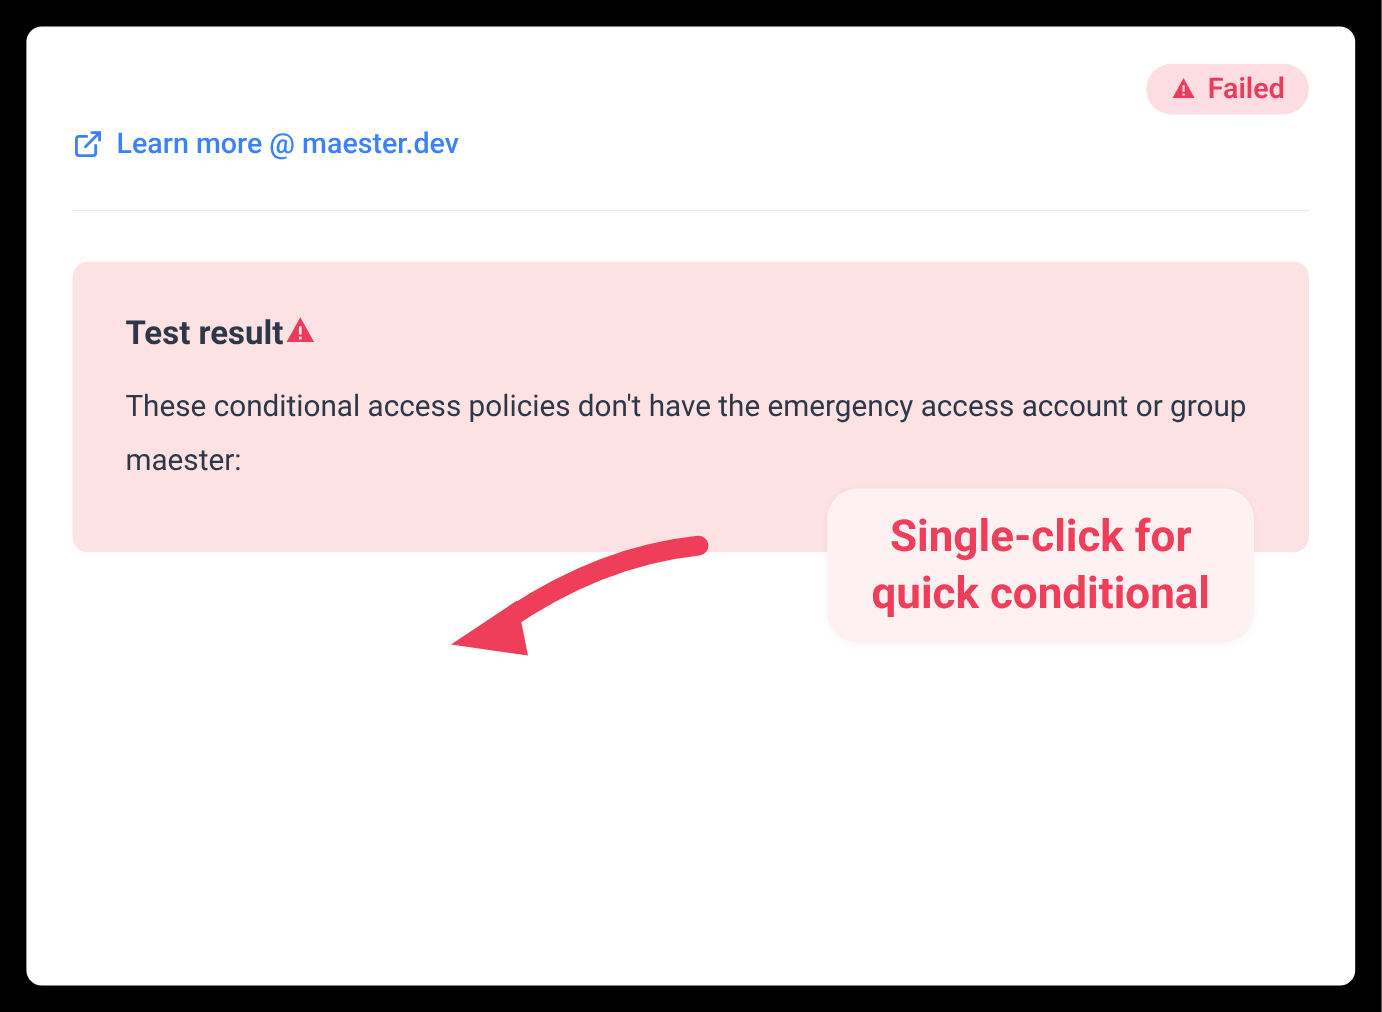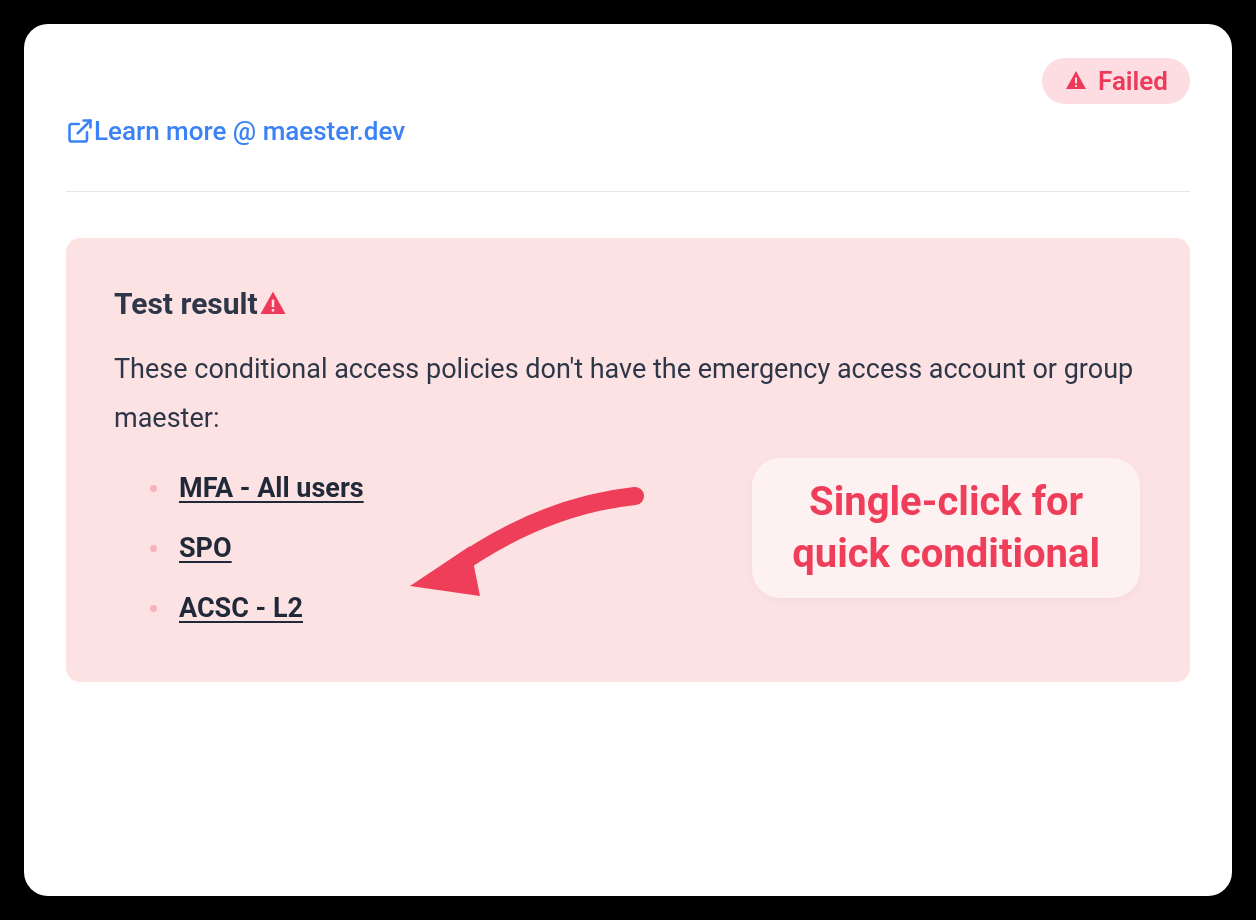--- a/index.html
+++ b/index.html
@@ -11,7 +11,7 @@
   }
   .card {
     background: #fff;
-    border-radius: 24px;
+    border-radius: 14px;
     width: 100%;
     height: 100%;
     padding: 34px 42px 0 42px;

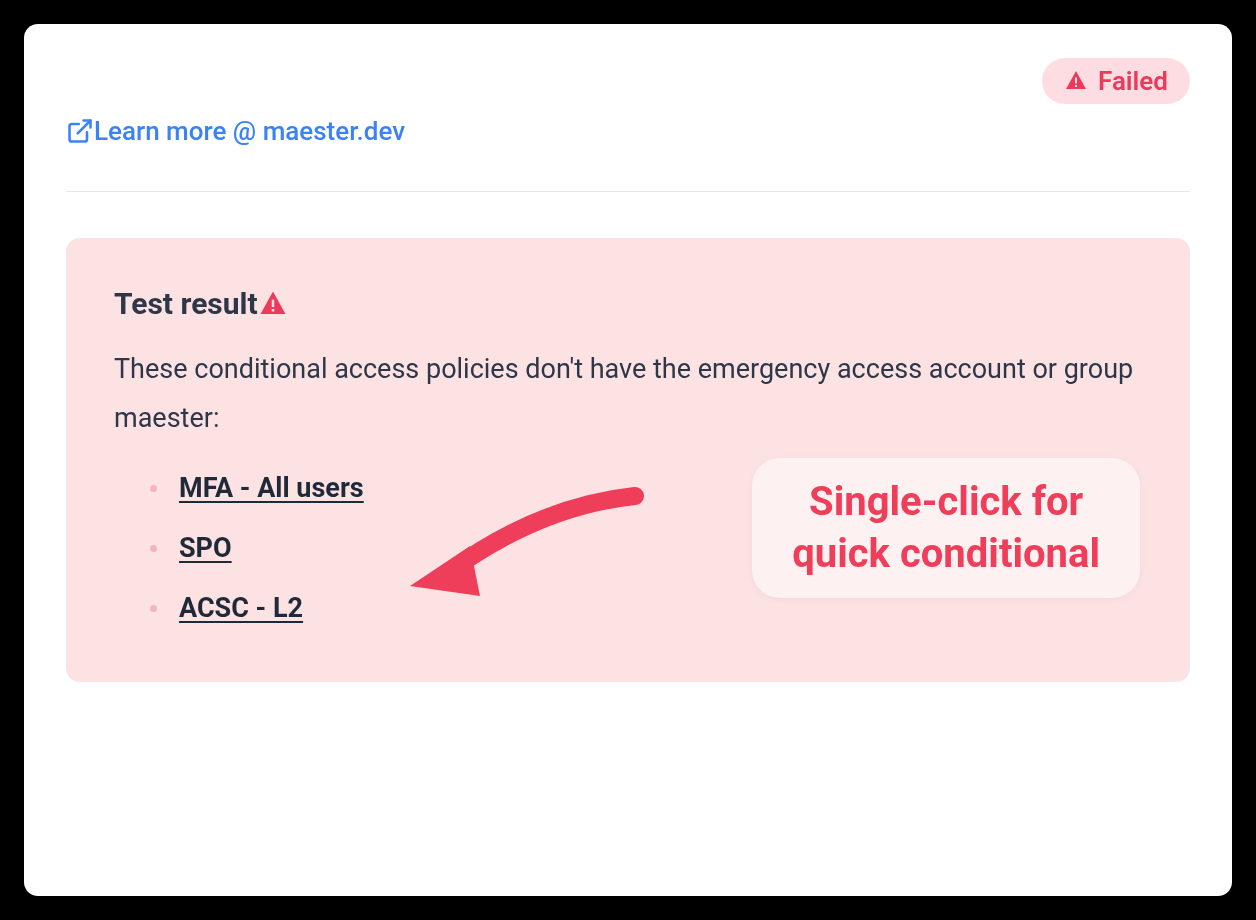--- a/index.html
+++ b/index.html
@@ -46,6 +46,7 @@
   .learn-link {
     display: inline-flex;
     align-items: center;
+    gap: 12px;
     color: #3b82f6;
     font-size: 26px;
     font-weight: 500;

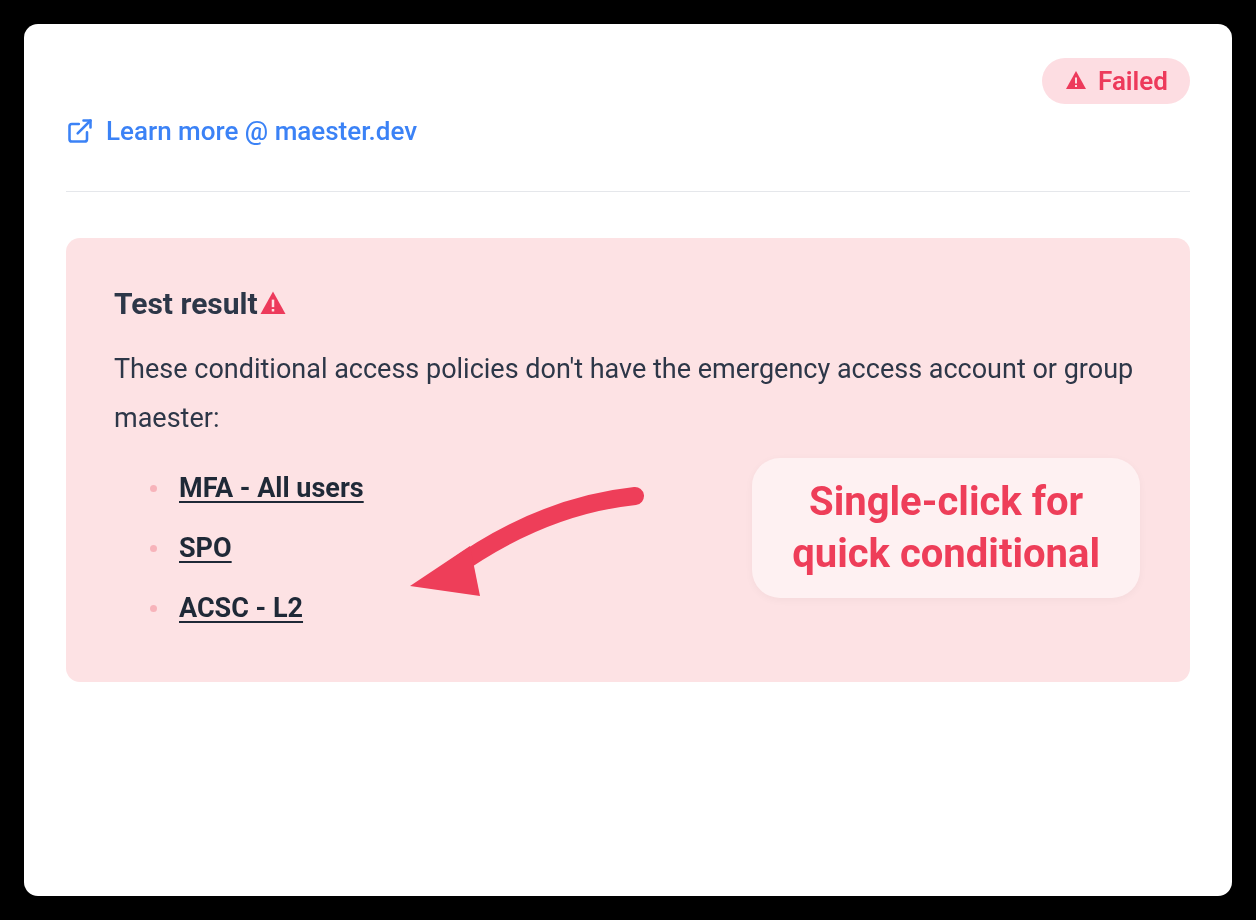--- a/index.html
+++ b/index.html
@@ -67,7 +67,7 @@
   }
   .result-heading {
     display: flex;
-    align-items: center;
+    align-items: flex-start;
     gap: 0;
     font-size: 30px;
     font-weight: 700;

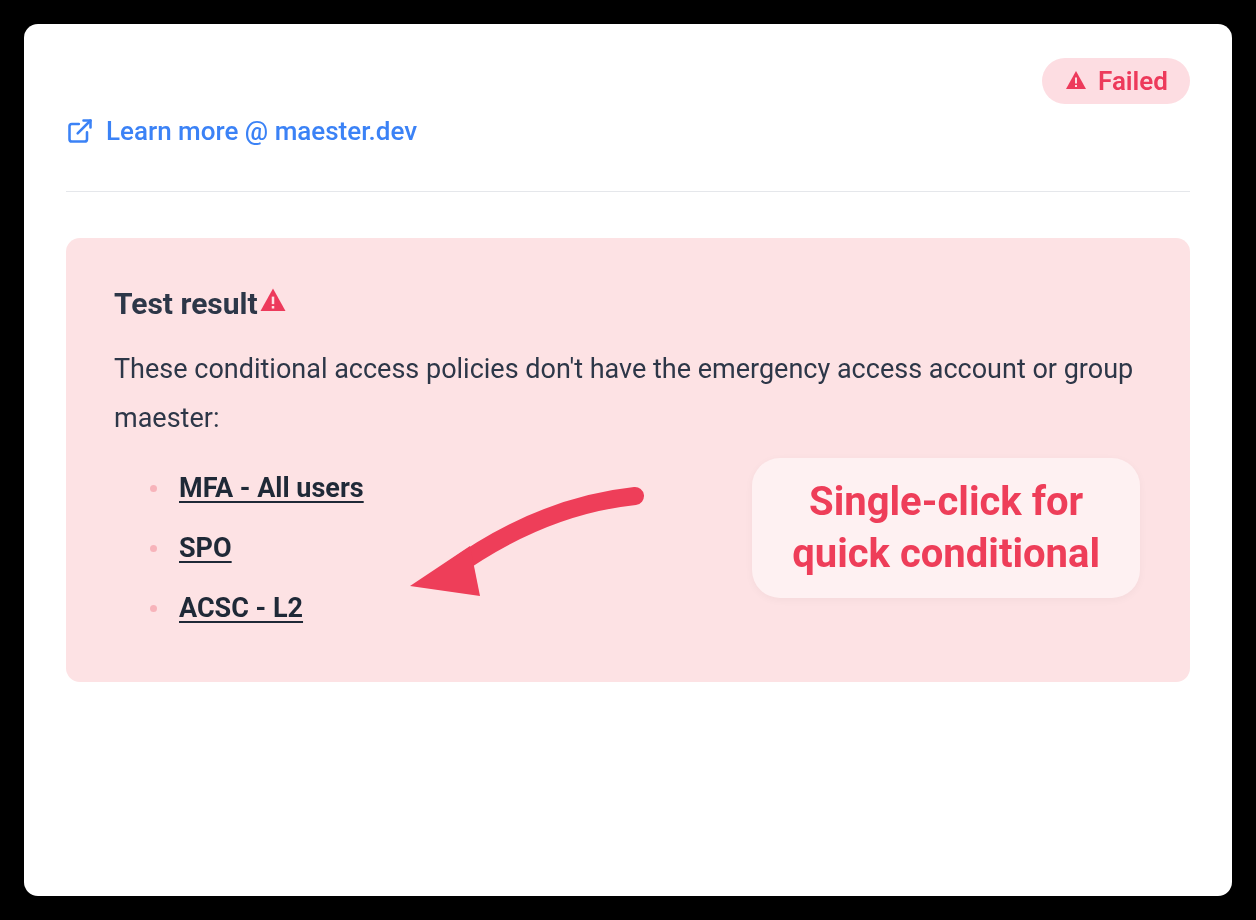--- a/index.html
+++ b/index.html
@@ -167,20 +167,6 @@
       </svg>
     </div>
     <p class="result-desc">These conditional access policies don't have the emergency access account or group maester:</p>
-    <ul class="policy-list">
-      <li>
-        <span class="bullet"></span>
-        <a class="policy-link">MFA - All users</a>
-      </li>
-      <li>
-        <span class="bullet"></span>
-        <a class="policy-link">SPO</a>
-      </li>
-      <li>
-        <span class="bullet"></span>
-        <a class="policy-link">ACSC - L2</a>
-      </li>
-    </ul>
 
     <div class="callout">
       <div>Single-click for</div>

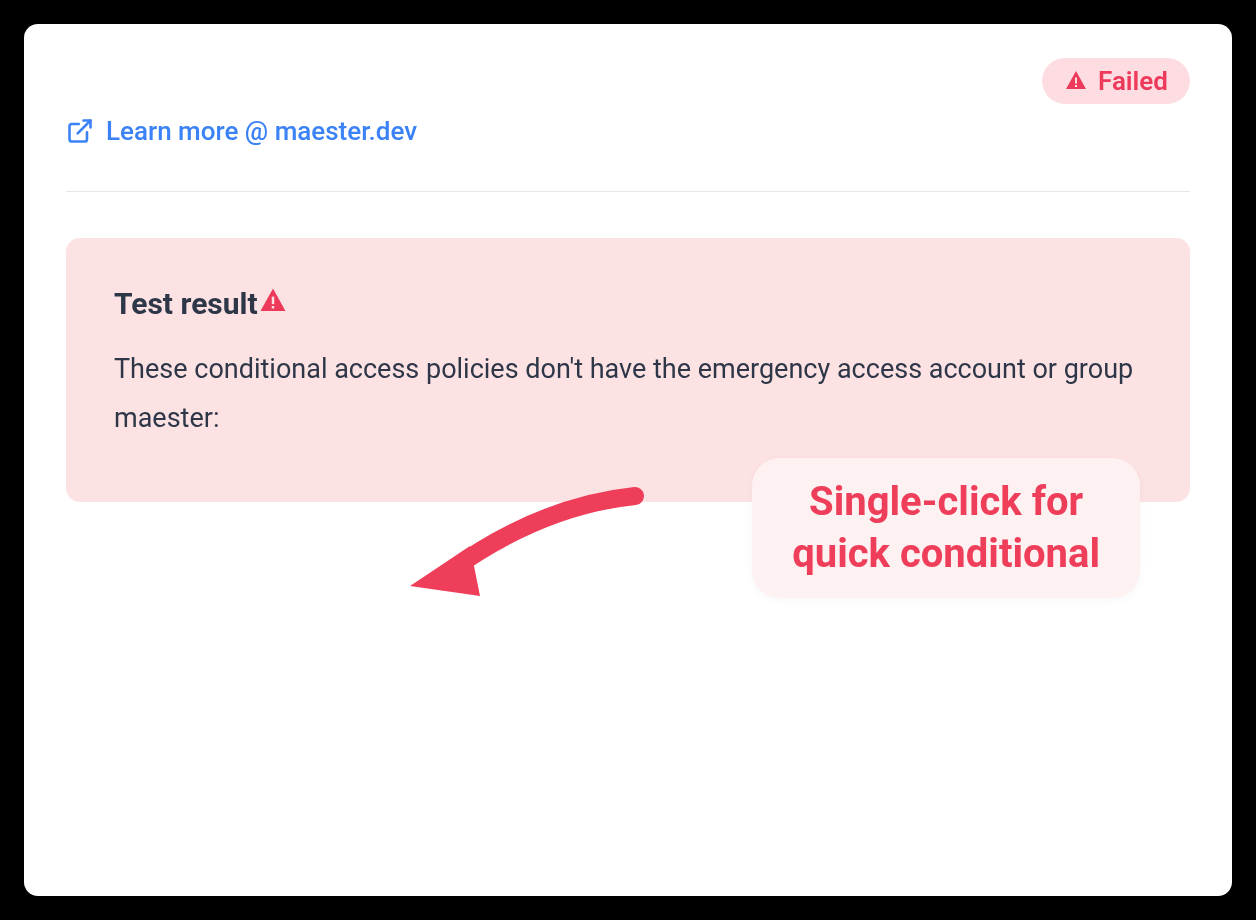--- a/index.html
+++ b/index.html
@@ -109,7 +109,7 @@
   .callout {
     position: absolute;
     right: 50px;
-    top: 220px;
+    top: 206px;
     background: #fef1f2;
     border-radius: 28px;
     padding: 18px 40px;

